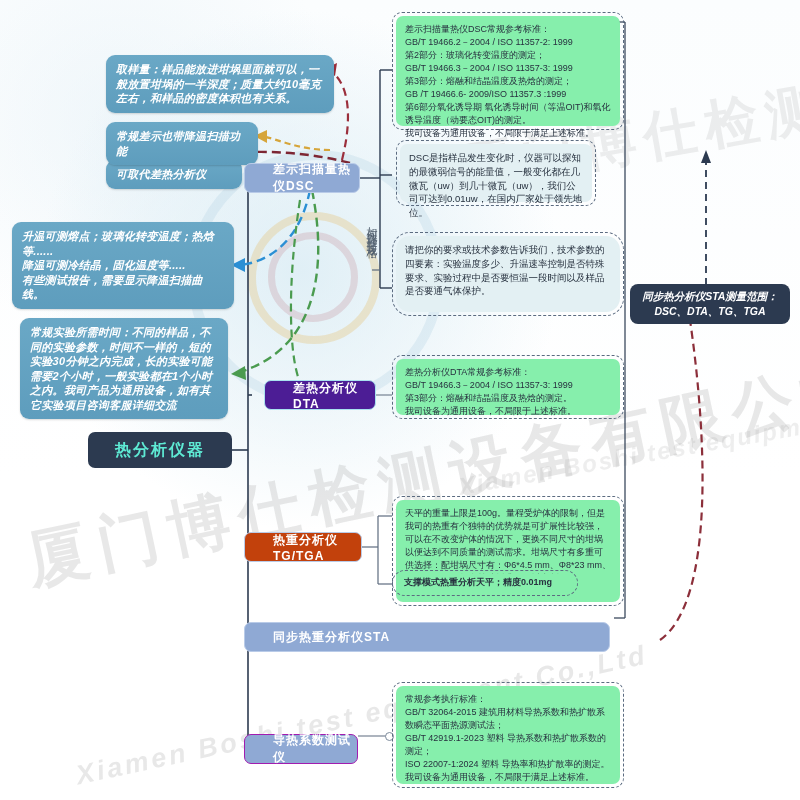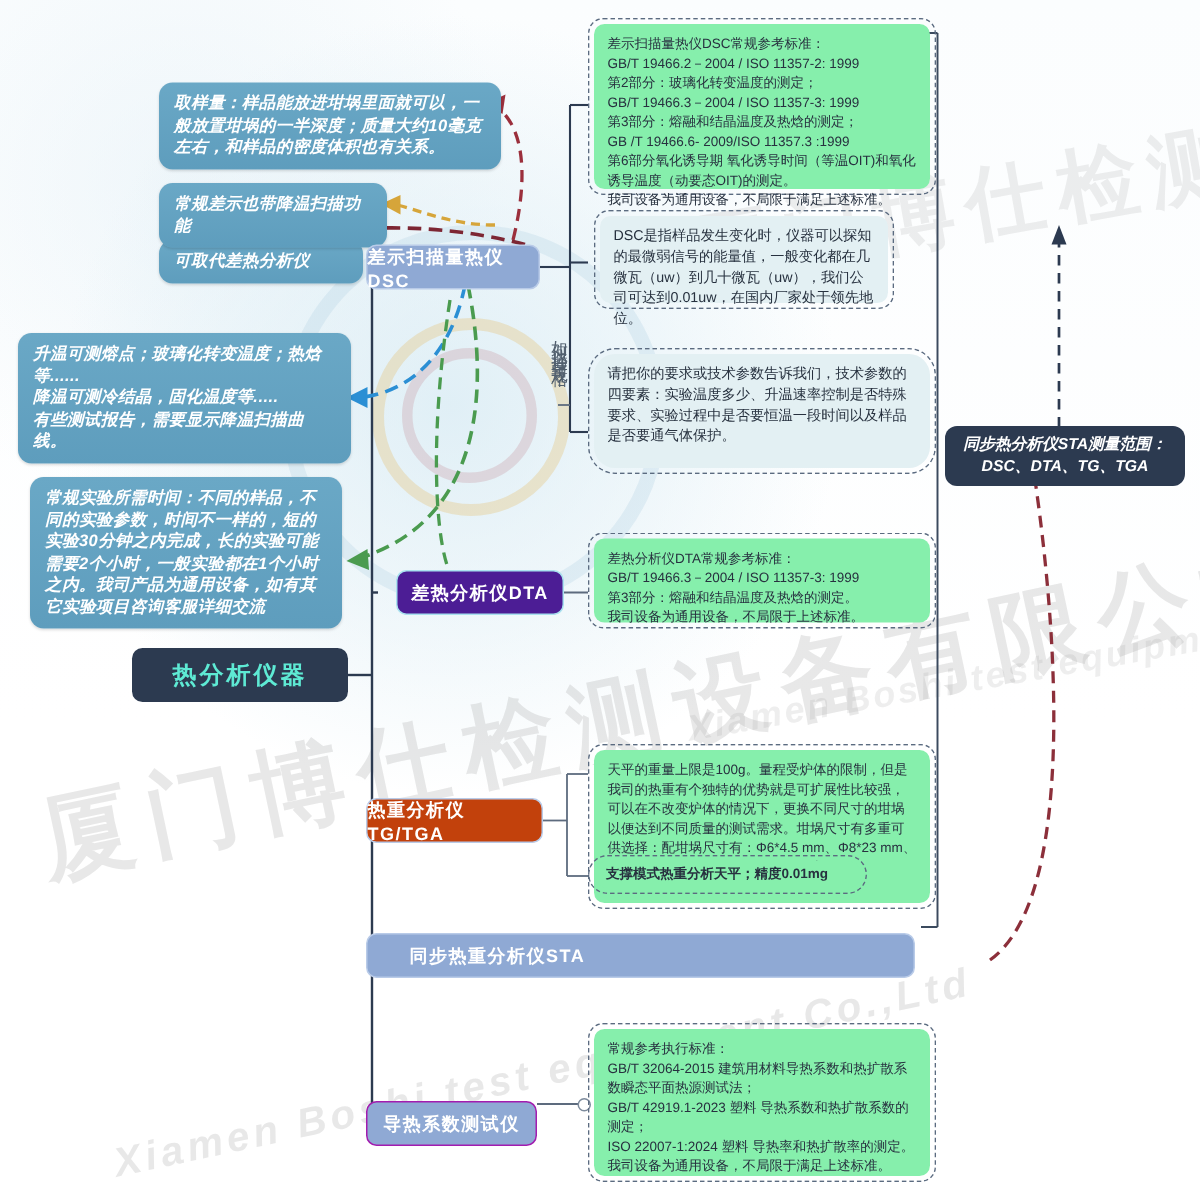--- a/index.html
+++ b/index.html
@@ -51,6 +51,7 @@
     border-radius:7px;color:#ffffff;font-weight:bold;
     display:flex;align-items:center;justify-content:center;
     letter-spacing:1px;
+    padding-left:28px;
   }
   .branch-dsc{background:#8fa9d4;border:1px solid #b9cbe8;}
   .branch-dta{background:#4c1d95;border:1px solid #a9e2ef;margin-left:20px;}

